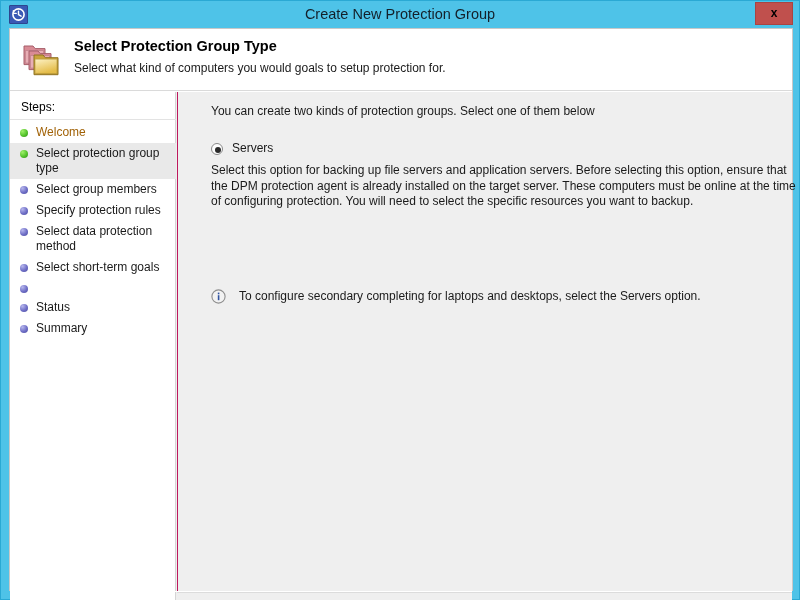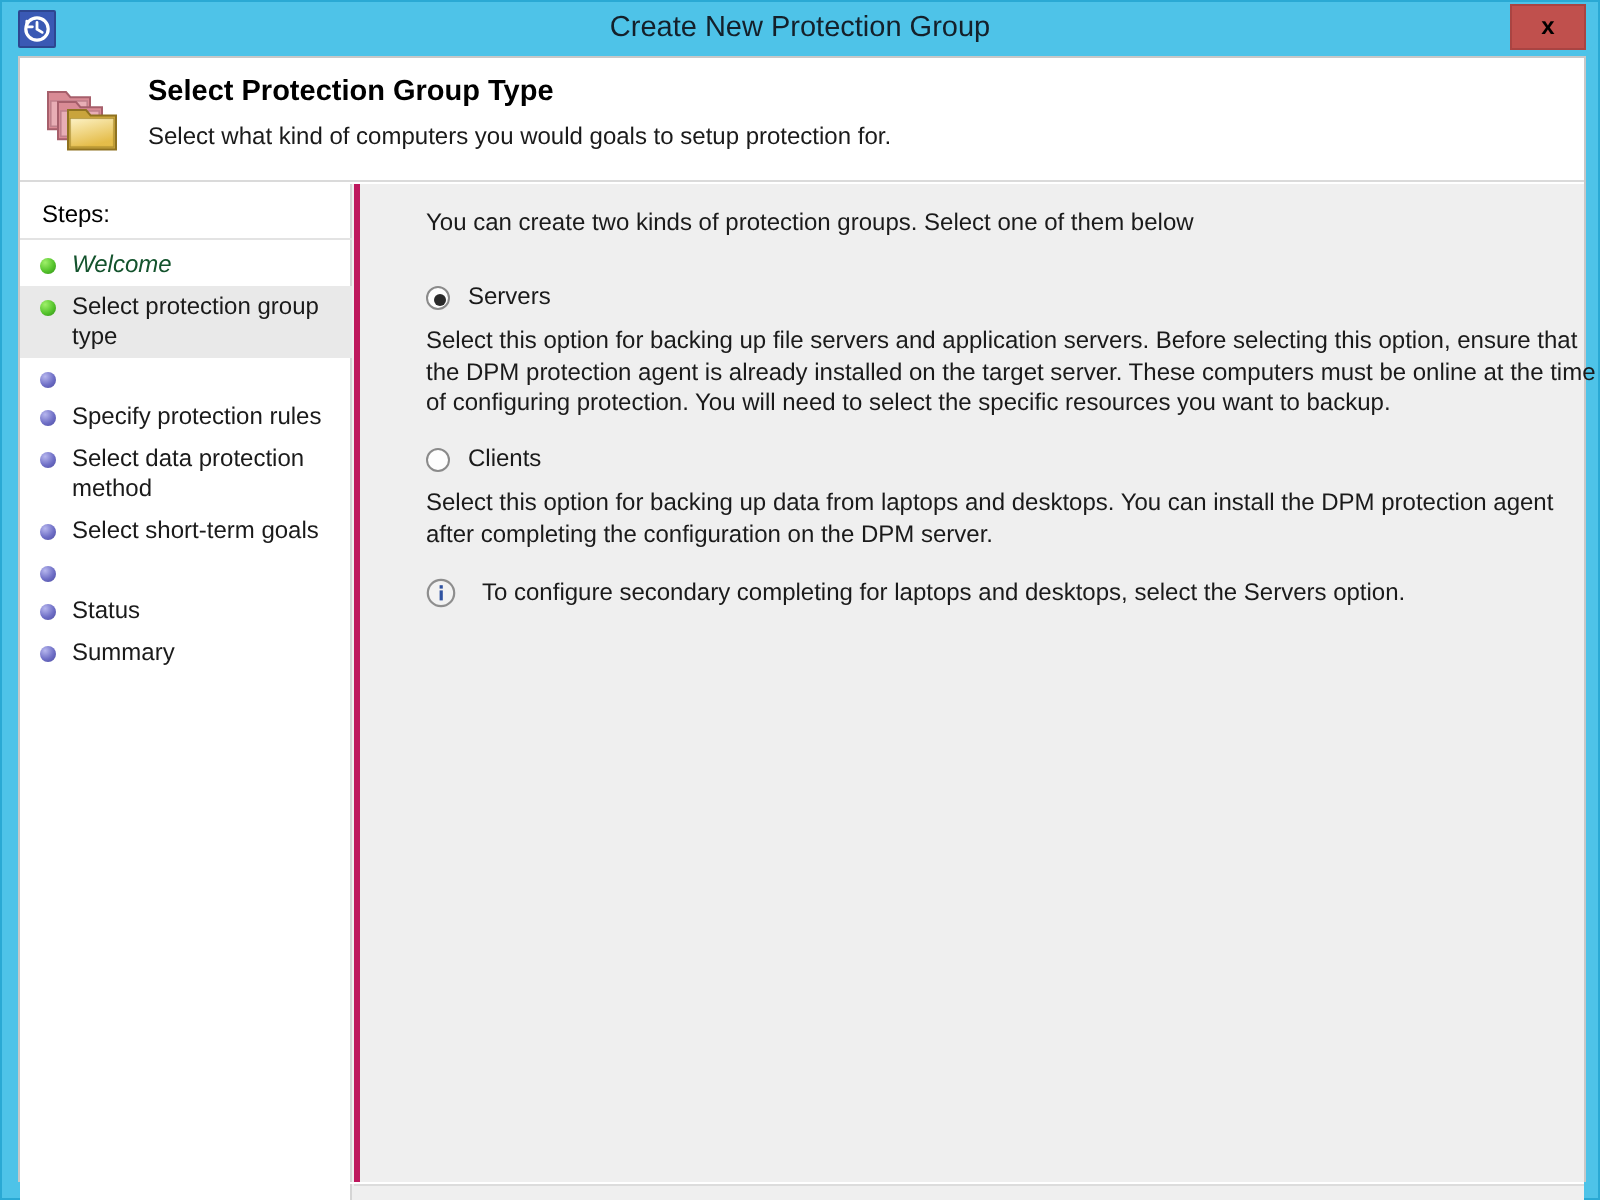--- a/index.html
+++ b/index.html
@@ -165,7 +165,7 @@
     left: 167px; top: 0;
     width: 615px; height: 499px;
     background: #efefef;
-    border-left: 3px solid #be185d;
+    border-left: 1px solid #be185d;
   }
   #intro-text {
     position: absolute;

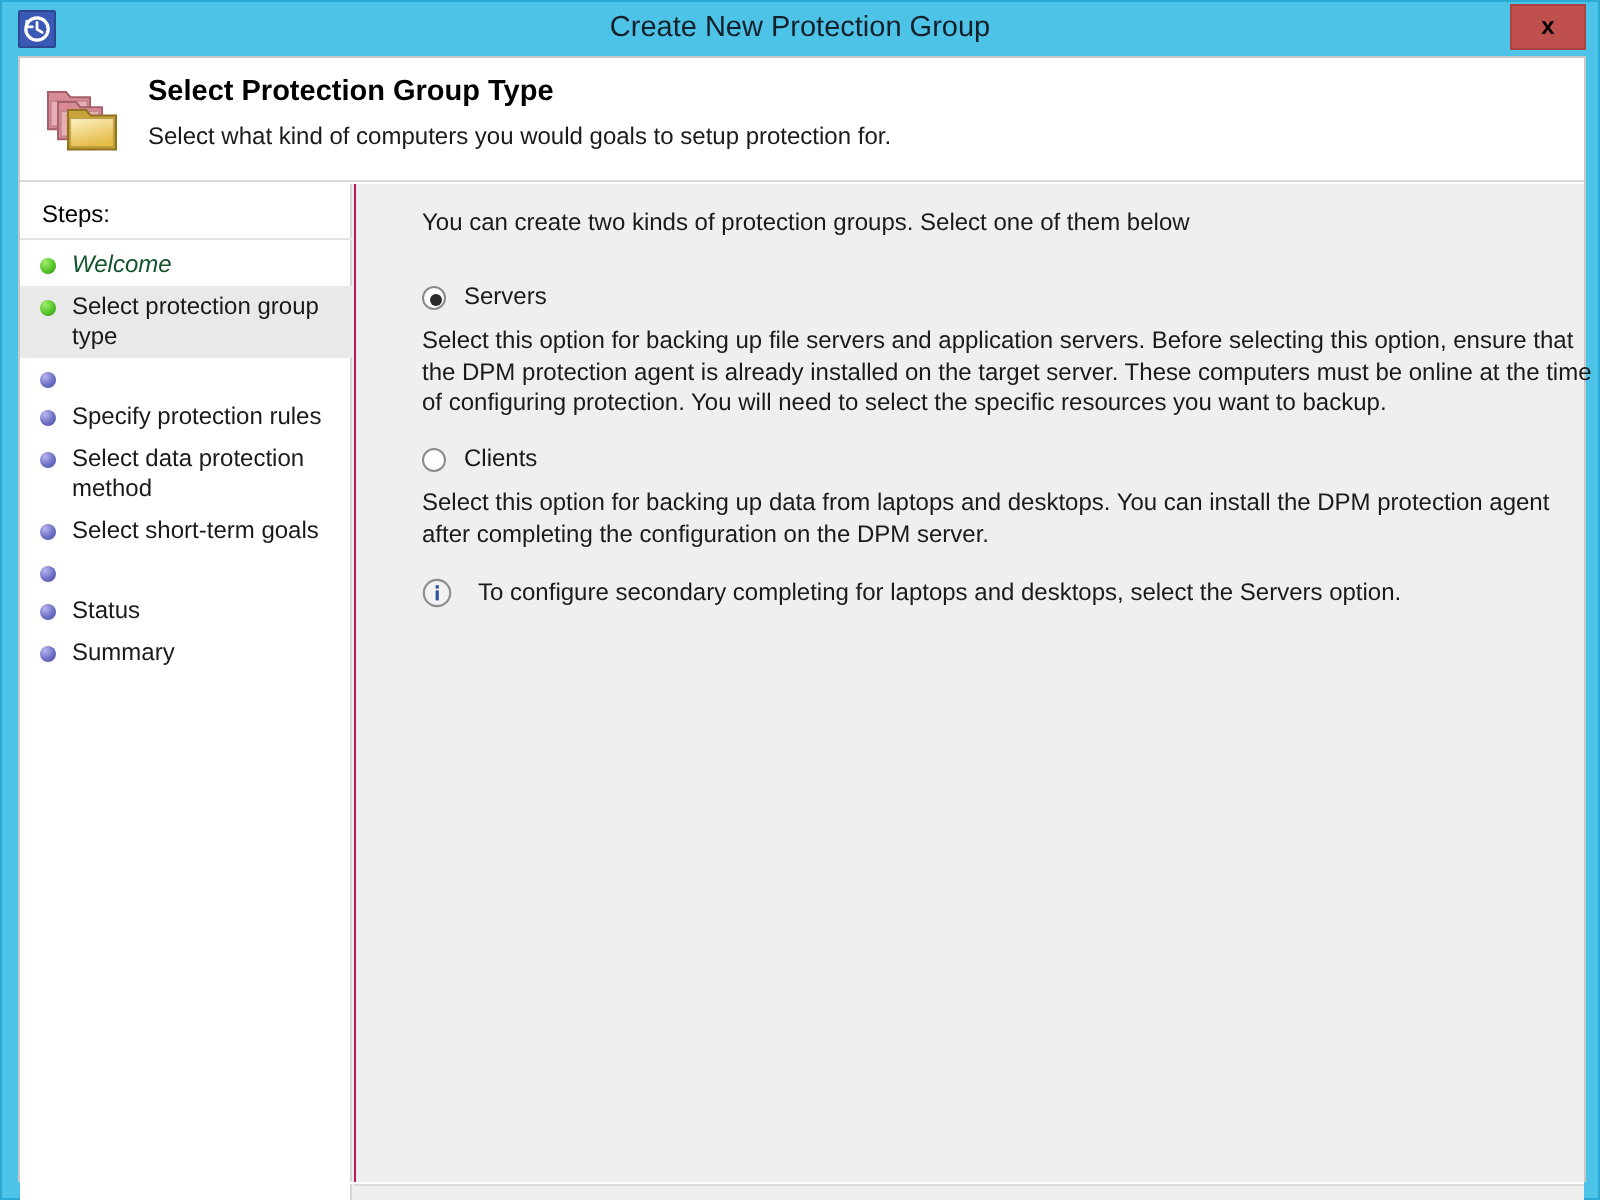--- a/index.html
+++ b/index.html
@@ -157,7 +157,7 @@
     background: radial-gradient(circle at 32% 28%, #b7b7ee 0%, #6f6fc6 55%, #4a4aa0 100%);
   }
   .step .label { display: block; }
-  .step.link .label { color: #14532d; font-style: italic; }
+  .step.link .label { color: #a16207; }
 
   
   #main {

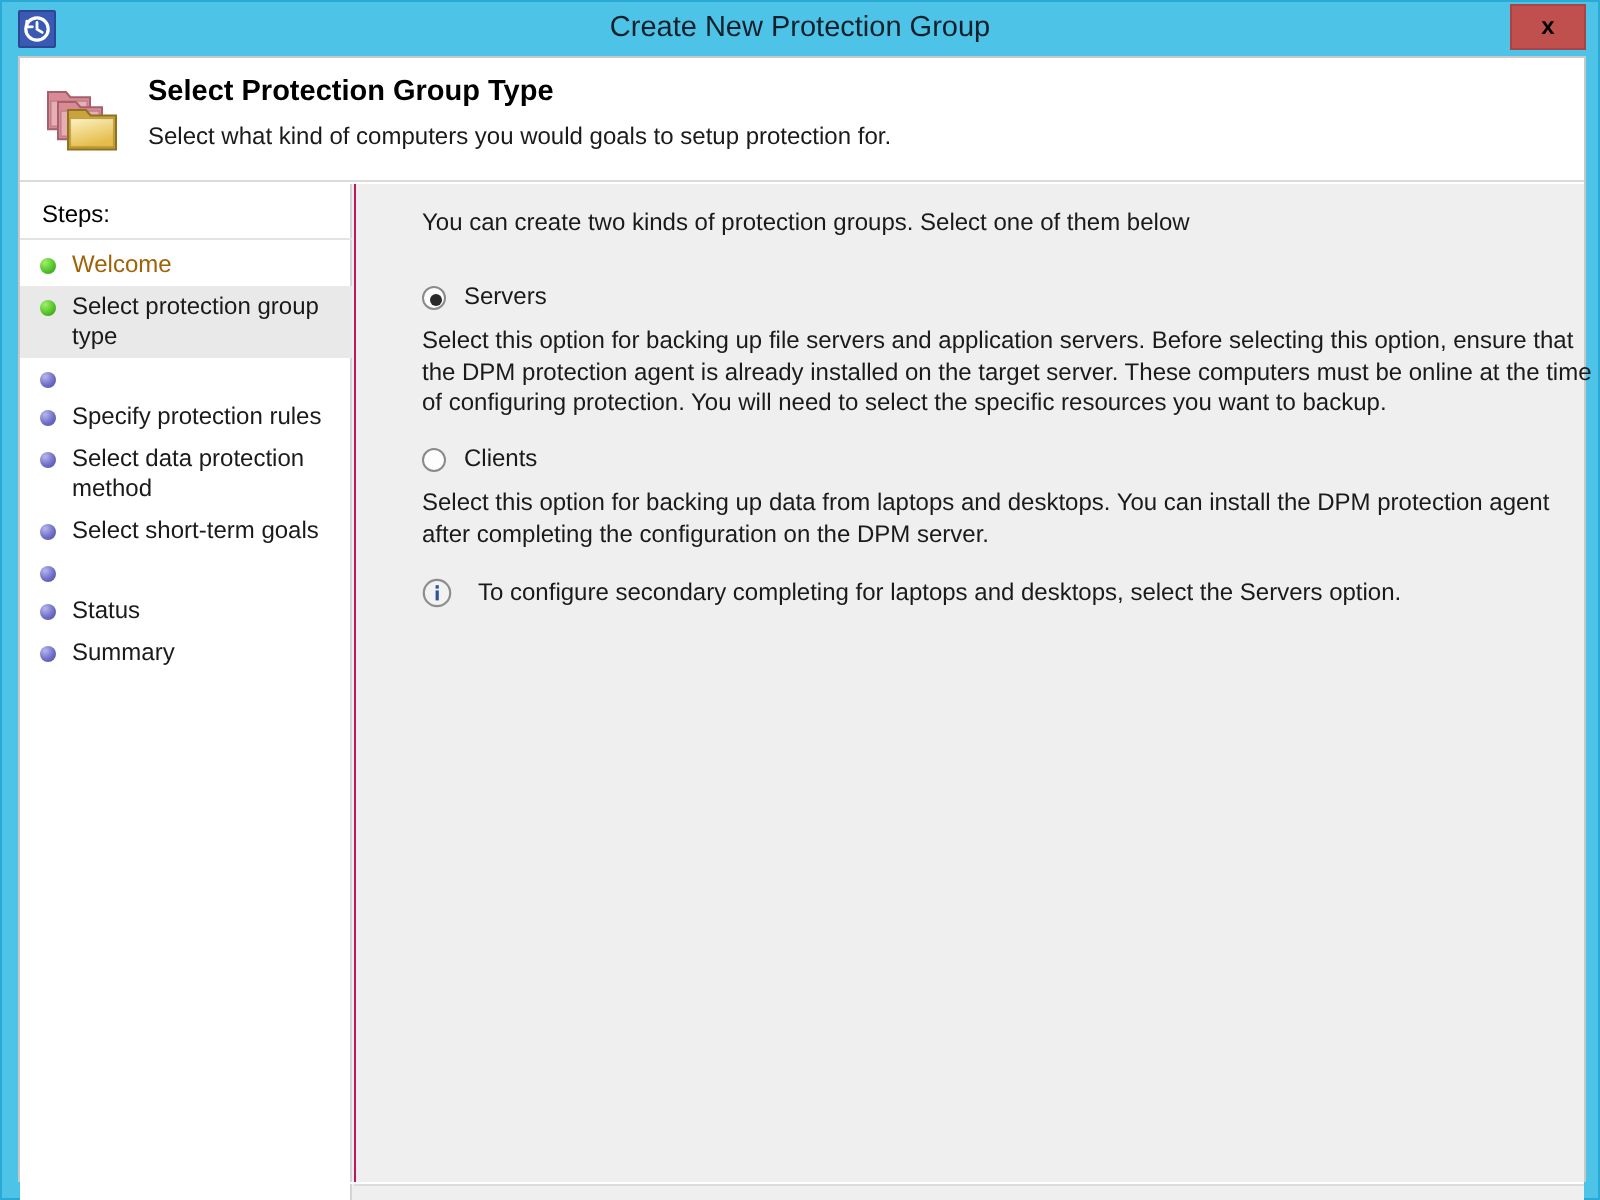--- a/index.html
+++ b/index.html
@@ -328,6 +328,7 @@
 
           <div class="step">
             <span class="bullet todo"></span>
+            <span class="label">Select group members</span>
           </div>
 
           <div class="step">

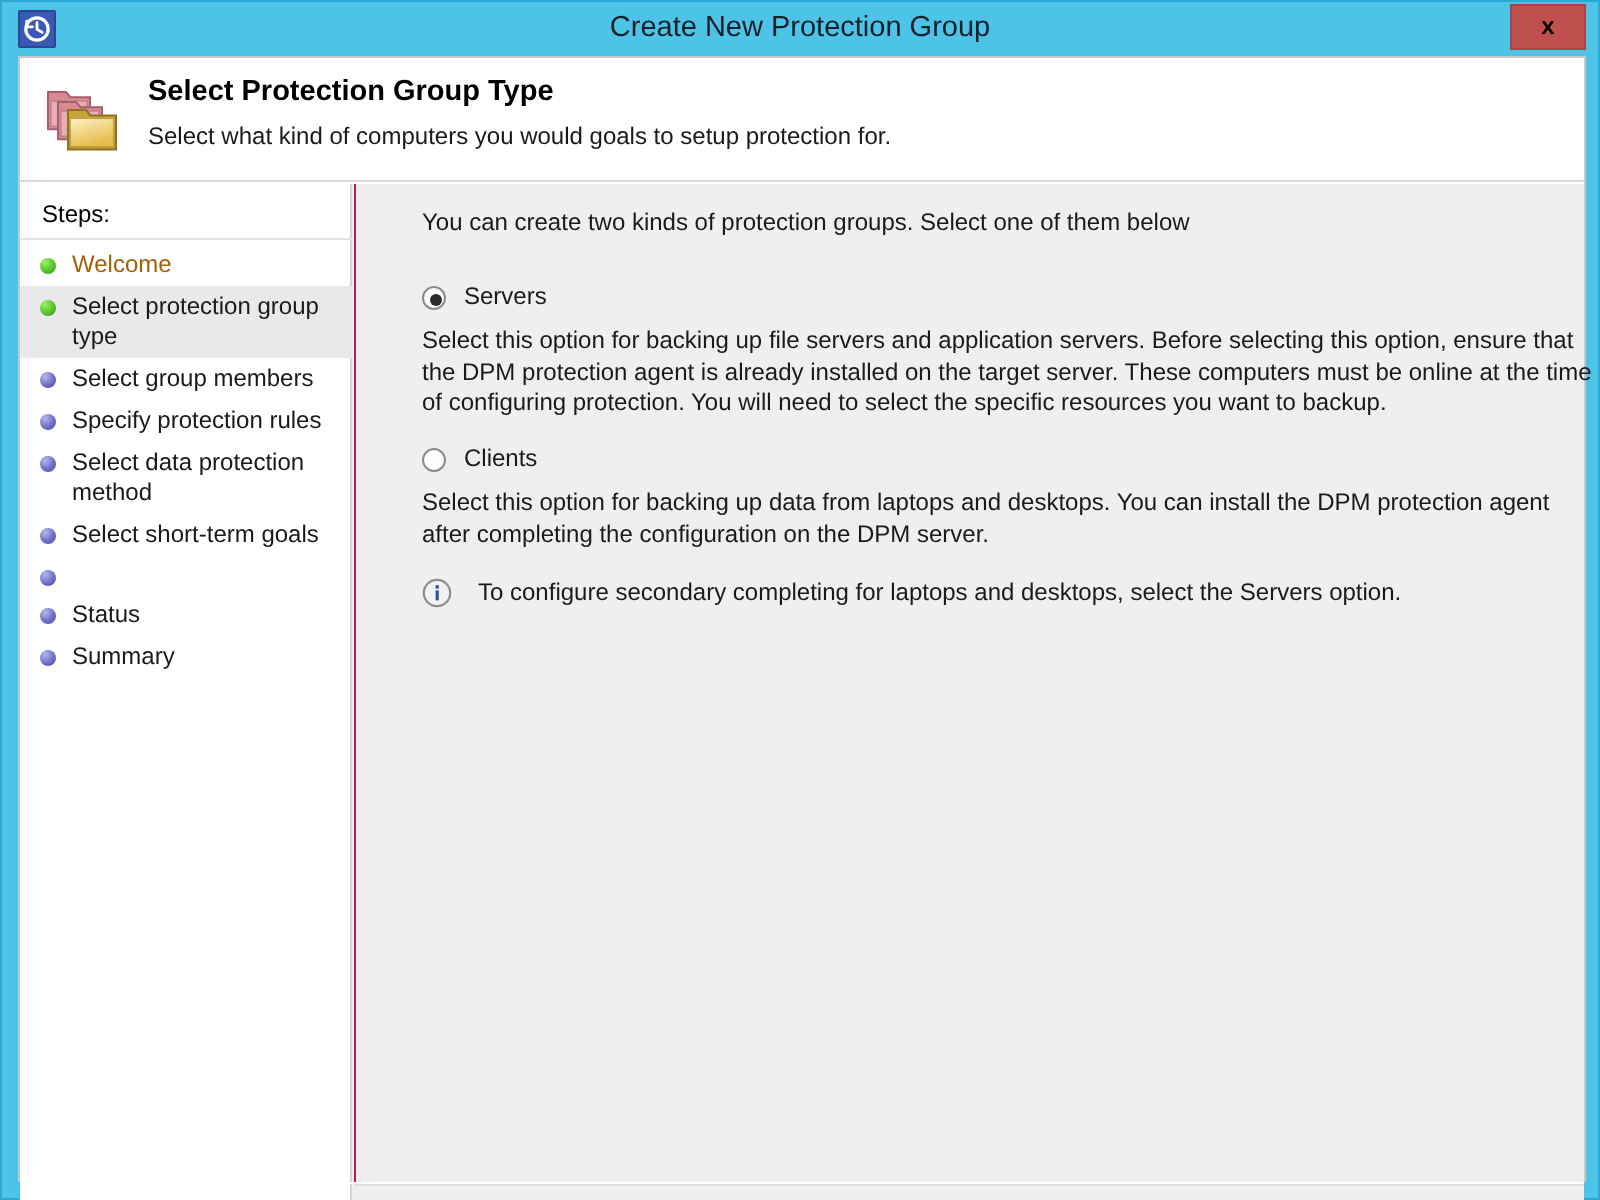--- a/index.html
+++ b/index.html
@@ -375,13 +375,6 @@
           <div class="opt-desc">Select this option for backing up file servers and application servers. Before selecting this option, ensure that the DPM protection agent is already installed on the target server. These computers must be online at the time of configuring protection. You will need to select the specific resources you want to backup.</div>
         </div>
 
-        <div class="opt-block" id="opt-clients">
-          <div class="radio-row">
-            <span class="radio"></span>
-            <span class="radio-label">Clients</span>
-          </div>
-          <div class="opt-desc">Select this option for backing up data from laptops and desktops. You can install the DPM protection agent after completing the configuration on the DPM server.</div>
-        </div>
 
         <div id="info-note">
           <div id="info-icon">

